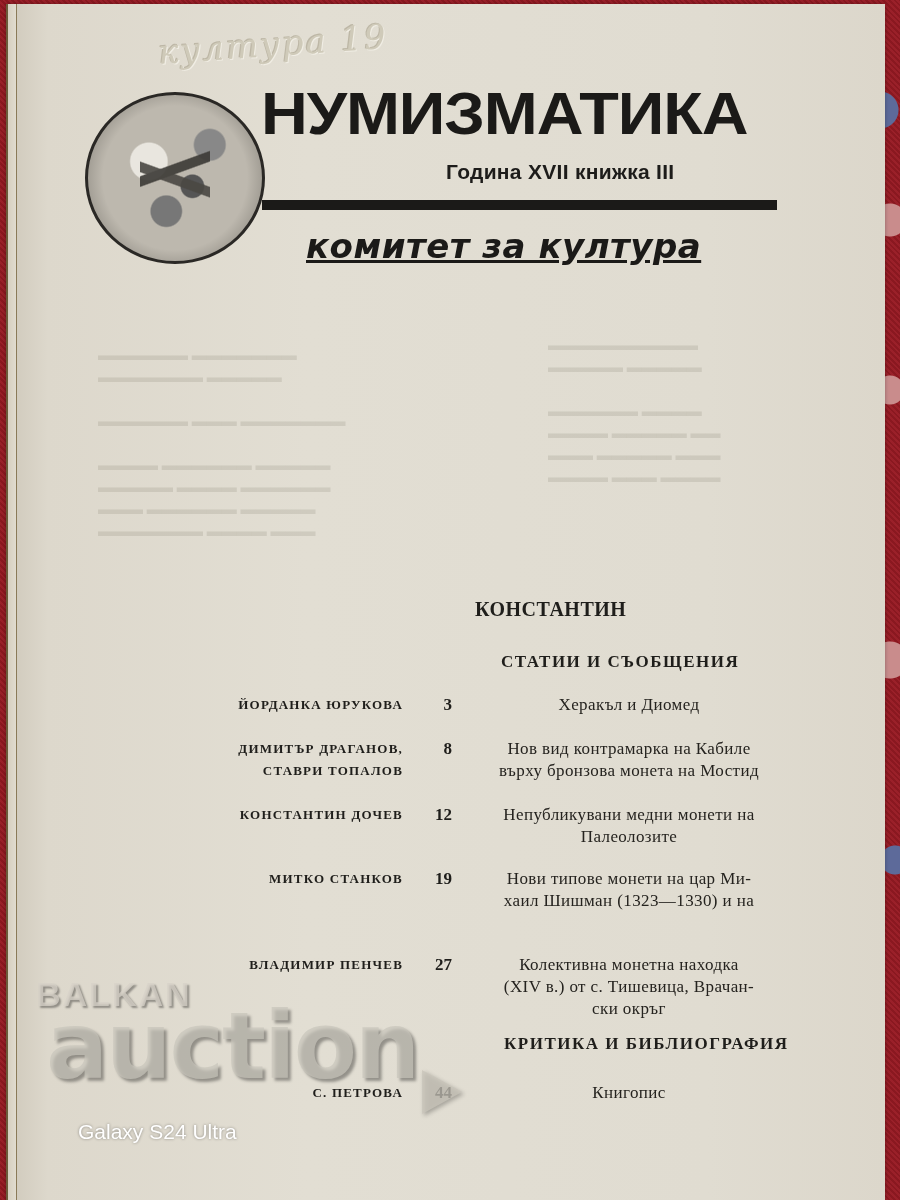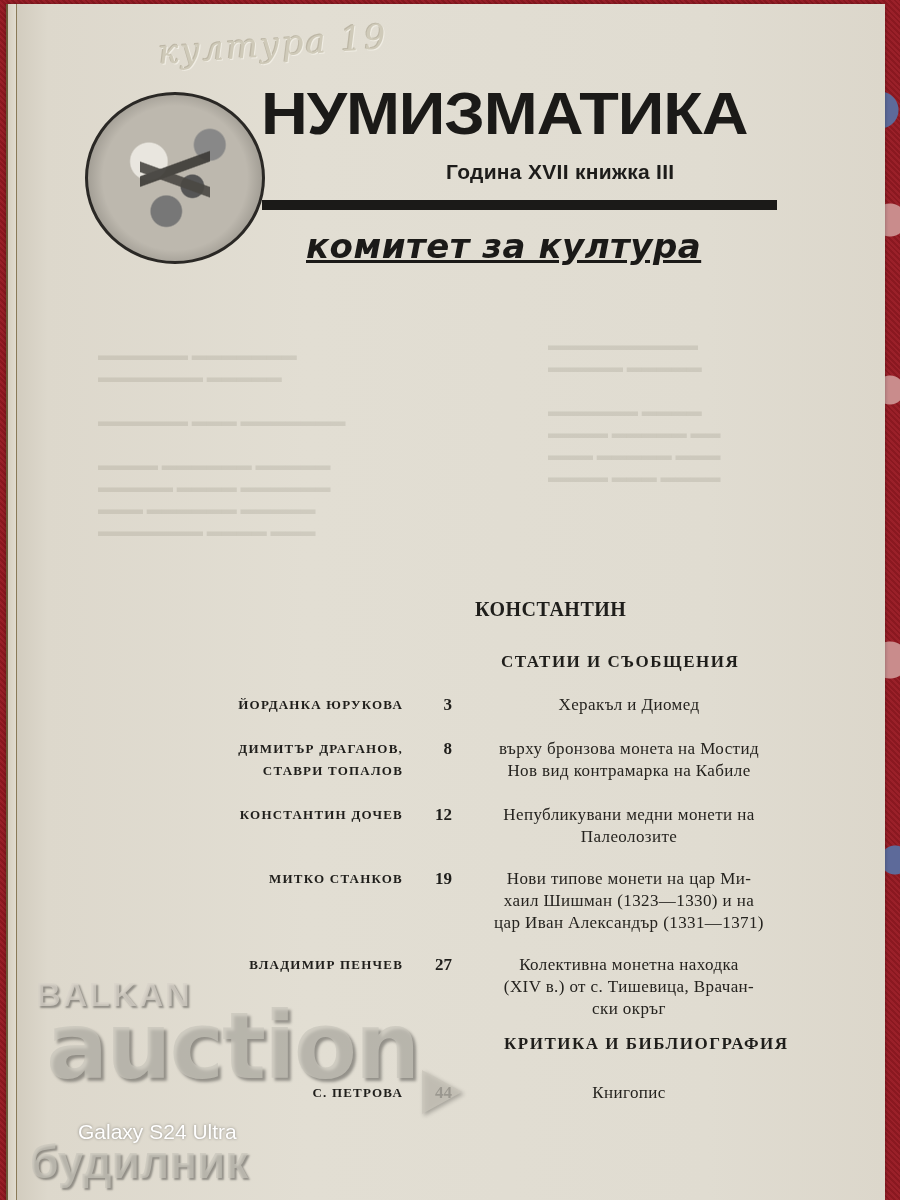--- a/index.html
+++ b/index.html
@@ -177,8 +177,8 @@
     </div>
     <div class="pg">8</div>
     <div class="article">
+      <span>Нов вид контрамарка на Кабиле</span>
       <span>върху бронзова монета на Мостид</span>
-      <span>Нов вид контрамарка на Кабиле</span>
     </div>
   </div>
 

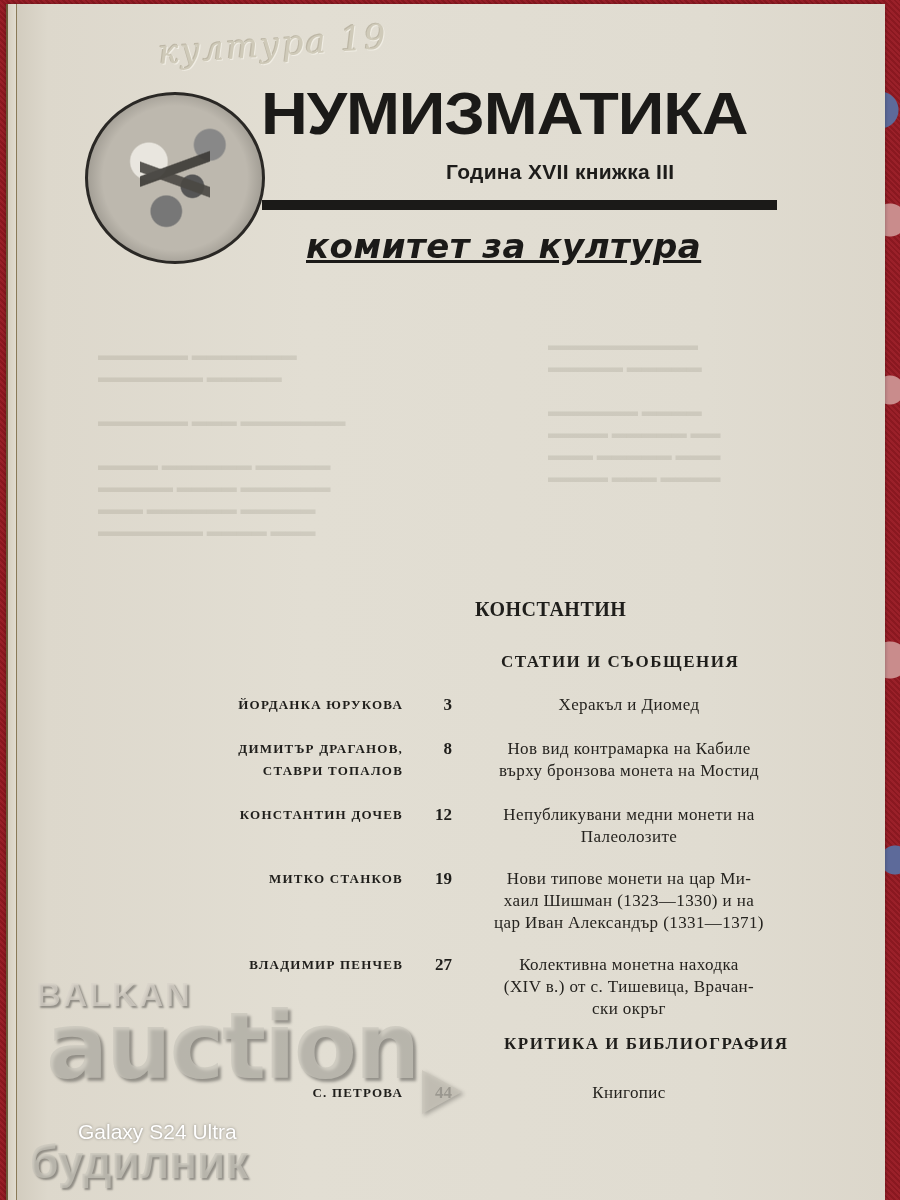--- a/index.html
+++ b/index.html
@@ -197,7 +197,6 @@
     <div class="article">
       <span>Нови типове монети на цар Ми-</span>
       <span>хаил Шишман (1323—1330) и на</span>
-      <span>цар Иван Александър (1331—1371)</span>
     </div>
   </div>
 

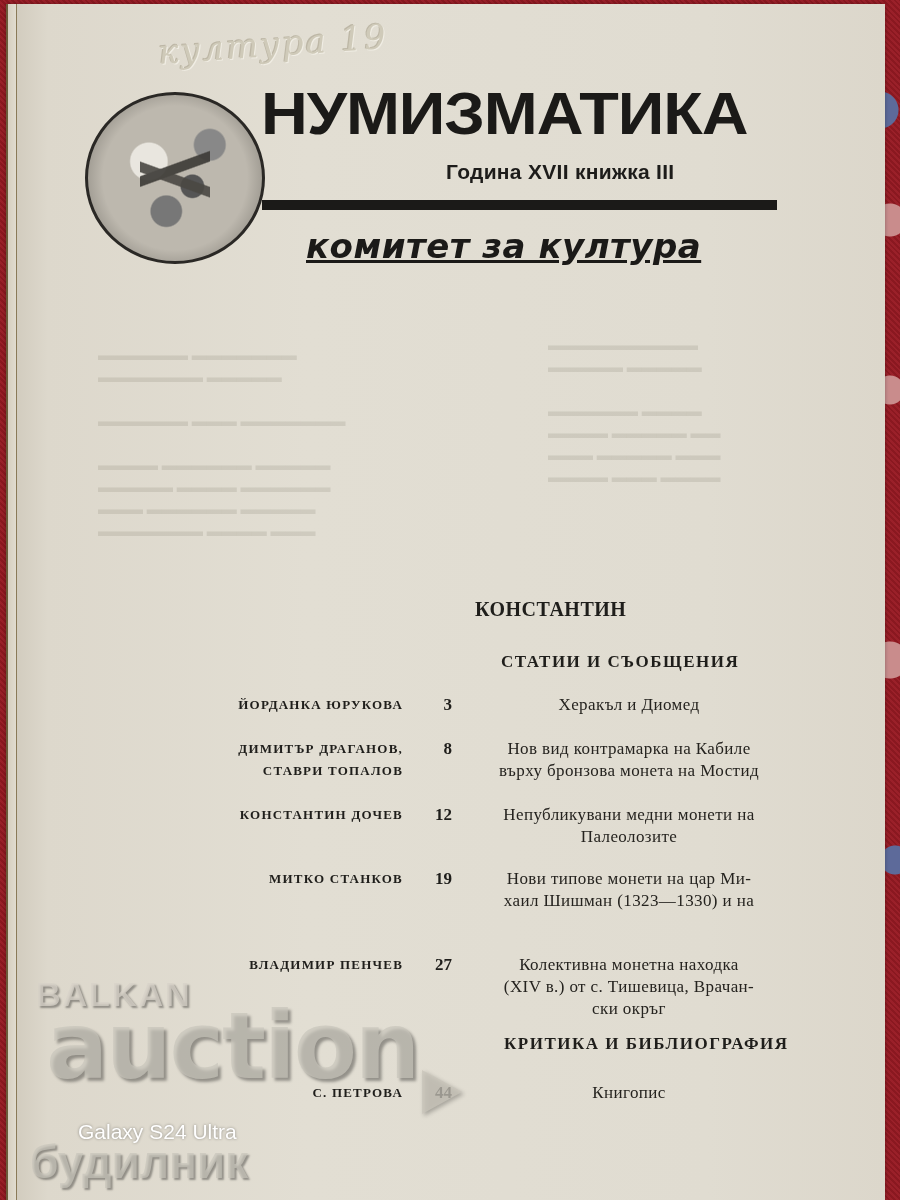--- a/index.html
+++ b/index.html
@@ -225,7 +225,6 @@
   <div class="wm-balkan">BALKAN</div>
   <div class="wm-auction">auction</div>
   <div class="wm-arrow"></div>
-  <div class="wm-bud">будилник</div>
   <div class="wm-device">Galaxy S24 Ultra</div>
 </div>
 

